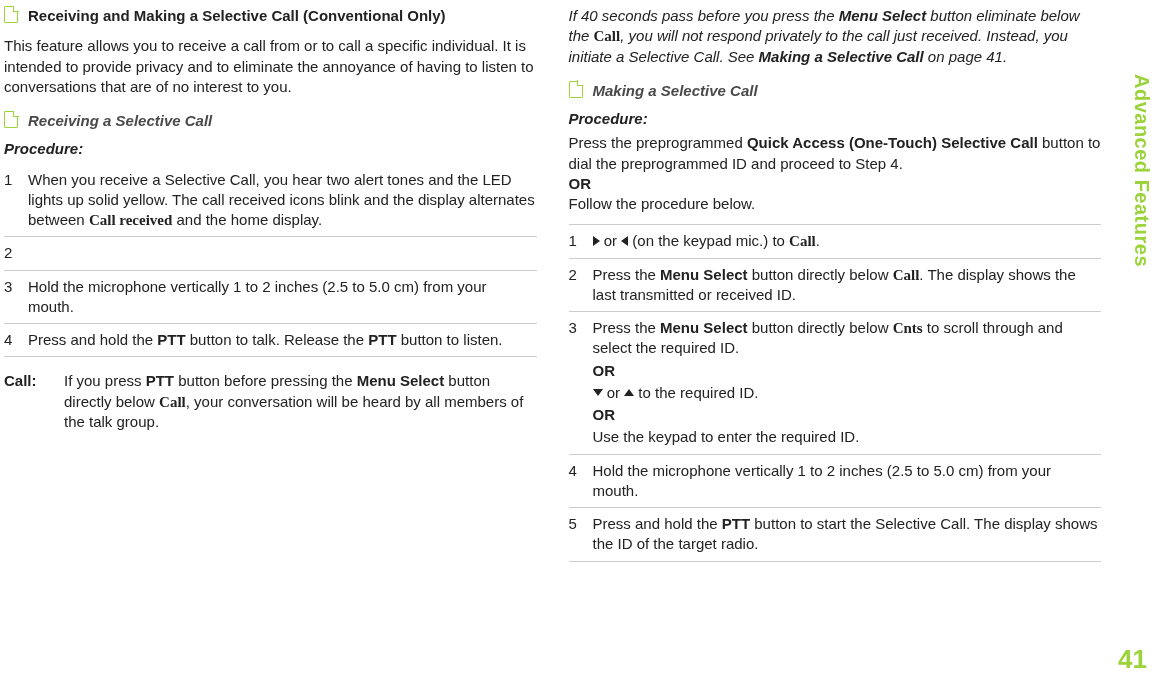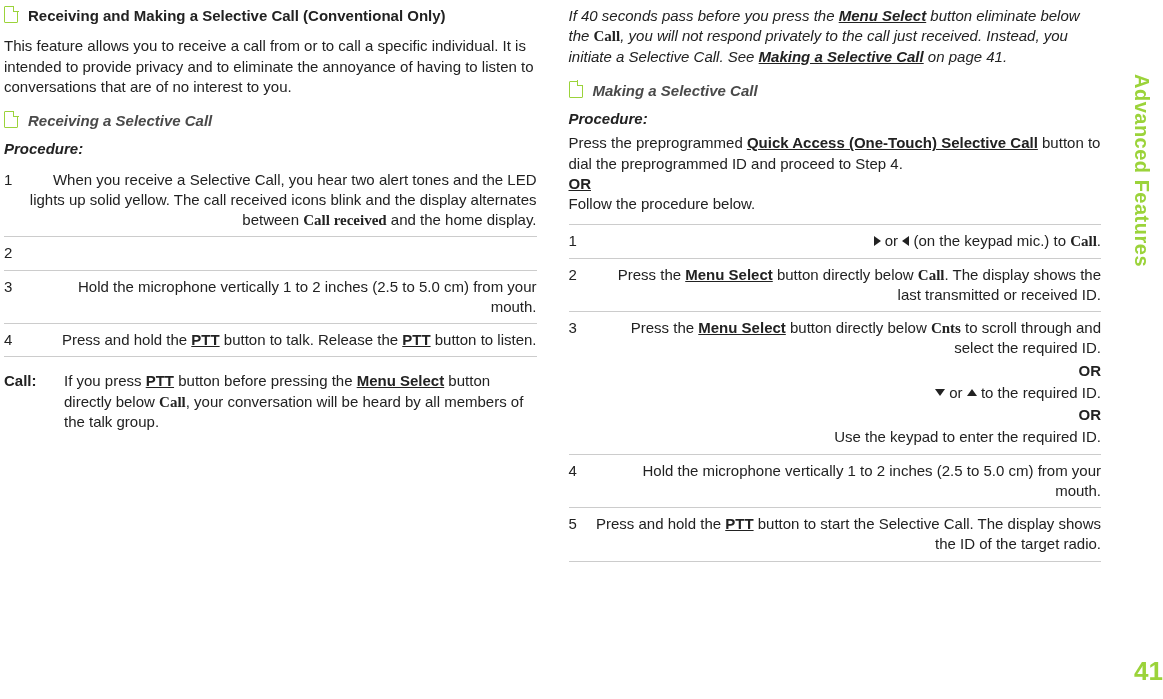--- a/index.html
+++ b/index.html
@@ -19,7 +19,7 @@
     }
     .page {
       display: flex;
-      padding: 6px 0 0 0;
+      padding: 6px 0 12px 0;
       height: 699px;
     }
     .columns {

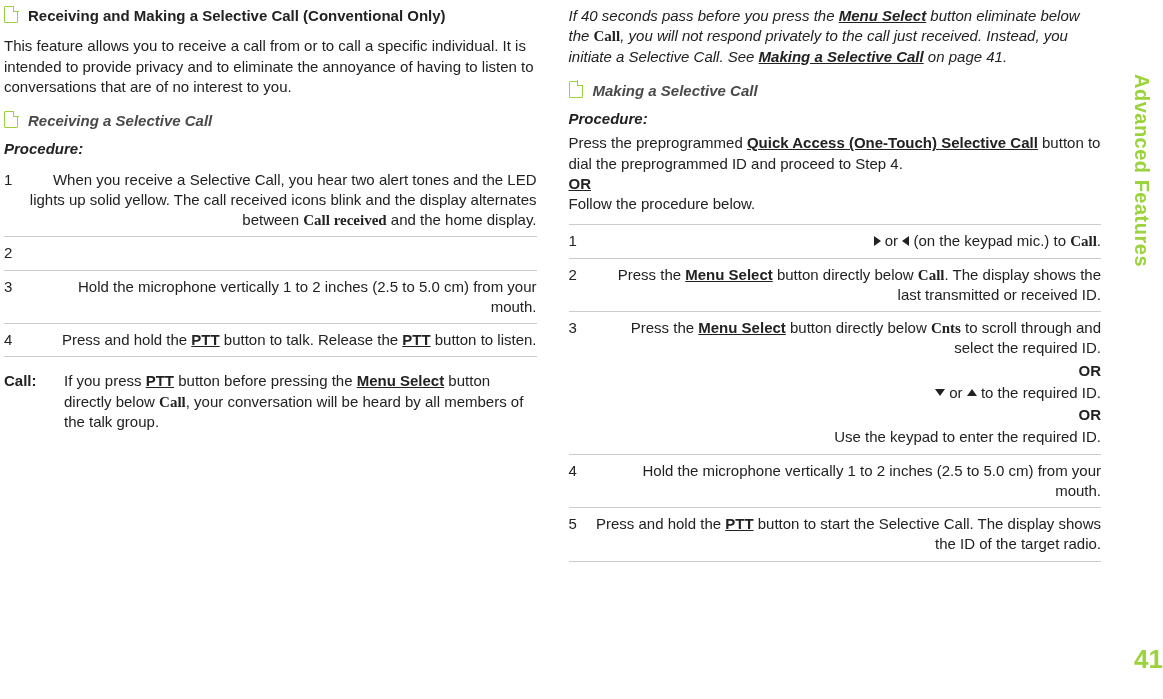--- a/index.html
+++ b/index.html
@@ -135,7 +135,7 @@
       font-style: italic;
       margin-bottom: 12px;
     }
-    .bold { font-weight: bold; text-decoration: underline; }
+    .bold { font-weight: bold; }
     .uifont { font-family: "Comic Sans MS", "Segoe Script", cursive; font-weight: bold; font-style: normal; }
     .tri-right::before { content: ""; display:inline-block; width:0; height:0; border-top:5px solid transparent; border-bottom:5px solid transparent; border-left:7px solid #222; vertical-align: middle; margin-bottom:2px;}
     .tri-left::before { content: ""; display:inline-block; width:0; height:0; border-top:5px solid transparent; border-bottom:5px solid transparent; border-right:7px solid #222; vertical-align: middle; margin-bottom:2px;}

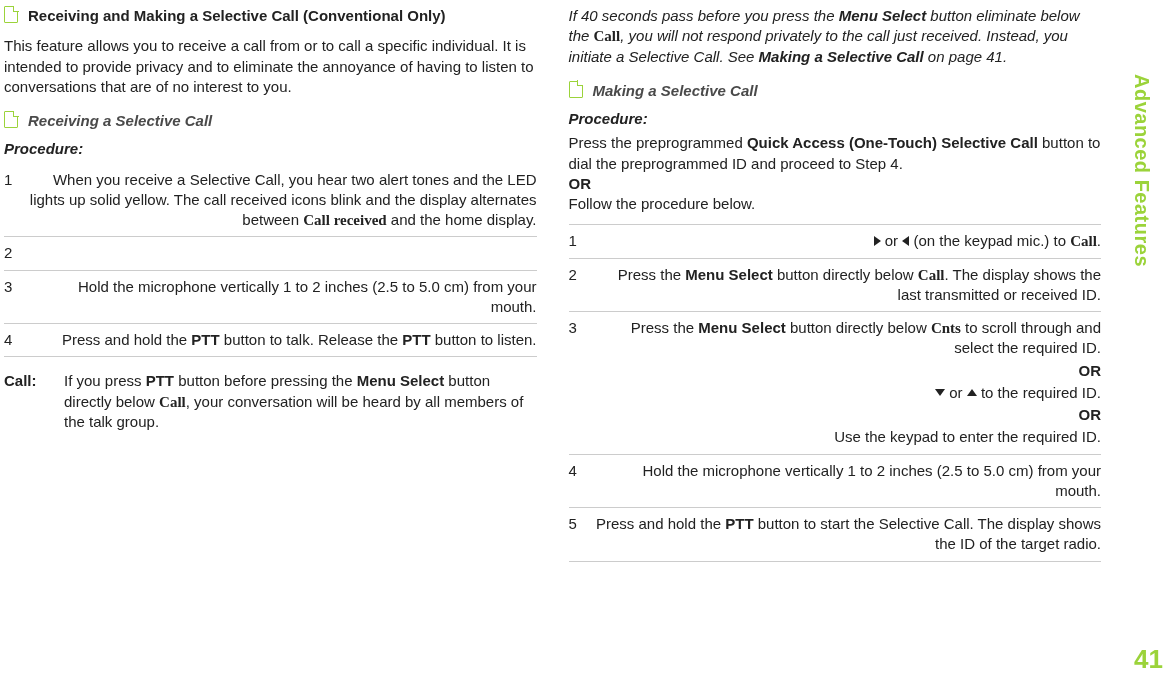--- a/index.html
+++ b/index.html
@@ -114,7 +114,6 @@
     }
     .step-body {
       flex: 1;
-      text-align: right;
     }
     .step-body .or {
       font-weight: bold;

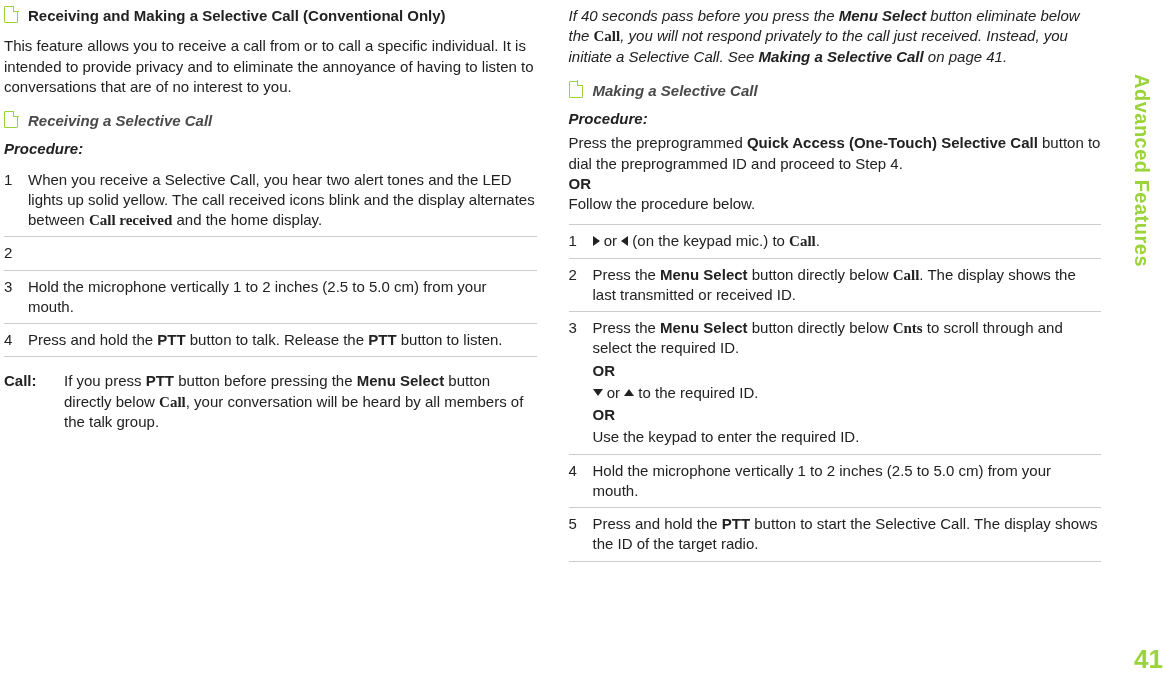--- a/index.html
+++ b/index.html
@@ -51,7 +51,7 @@
     .page-number {
       position: absolute;
       bottom: 10px;
-      right: 0;
+      right: 16px;
       font-size: 26px;
       font-weight: bold;
       color: #9bd33a;

